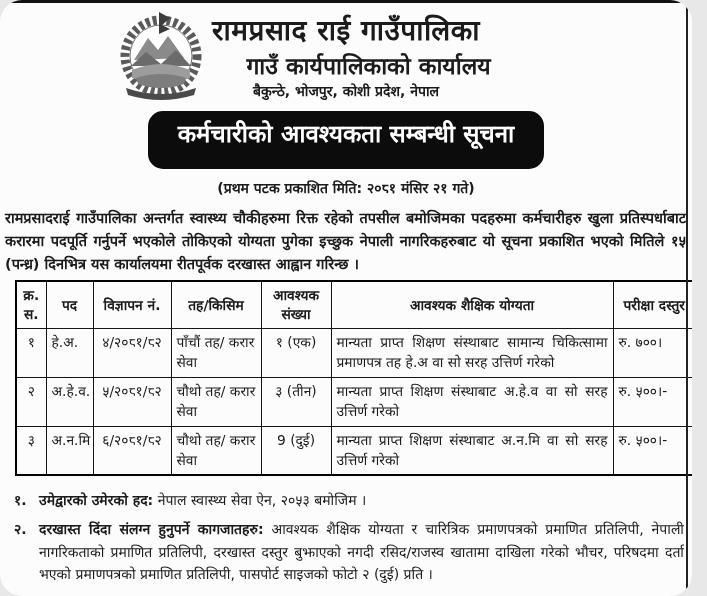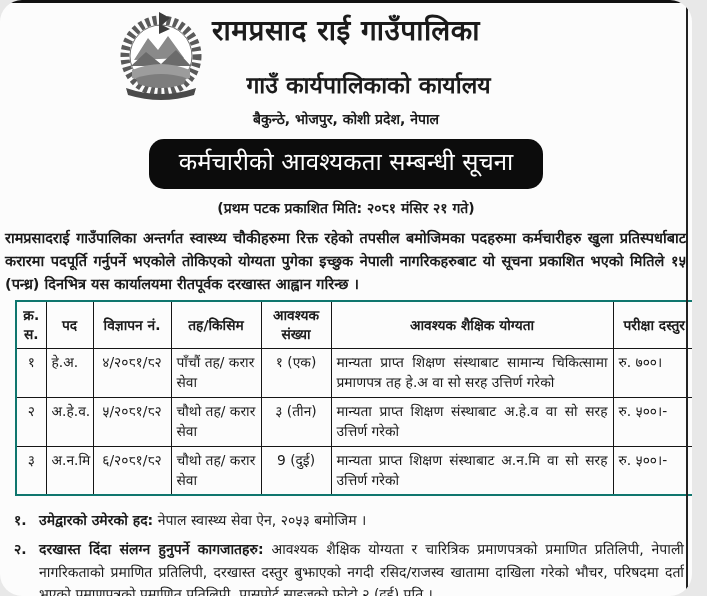--- a/index.html
+++ b/index.html
@@ -19,7 +19,7 @@
   .header { position: relative; padding-top: 10px; text-align: center; }
   .logo { position: absolute; left: 106px; top: 8px; width: 110px; height: 92px; }
   .title-main   { font-size: 28px; font-weight: bold; letter-spacing: 0.5px; }
-  .title-office { font-size: 23px; font-weight: bold; margin-top: 20px; padding-left: 45px; }
+  .title-office { font-size: 23px; font-weight: bold; margin-top: 1px; padding-left: 45px; }
   .title-addr   { font-size: 14px; font-weight: bold; margin-top: 9px; }
 
   .banner {

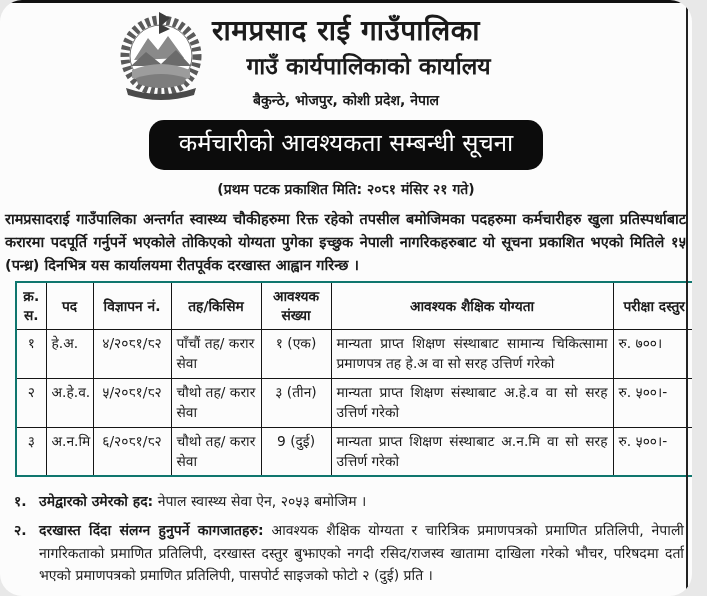--- a/index.html
+++ b/index.html
@@ -20,7 +20,7 @@
   .logo { position: absolute; left: 106px; top: 8px; width: 110px; height: 92px; }
   .title-main   { font-size: 28px; font-weight: bold; letter-spacing: 0.5px; }
   .title-office { font-size: 23px; font-weight: bold; margin-top: 1px; padding-left: 45px; }
-  .title-addr   { font-size: 14px; font-weight: bold; margin-top: 9px; }
+  .title-addr   { font-size: 14px; font-weight: bold; margin-top: 0; }
 
   .banner {
     margin: 11px auto 0 auto;

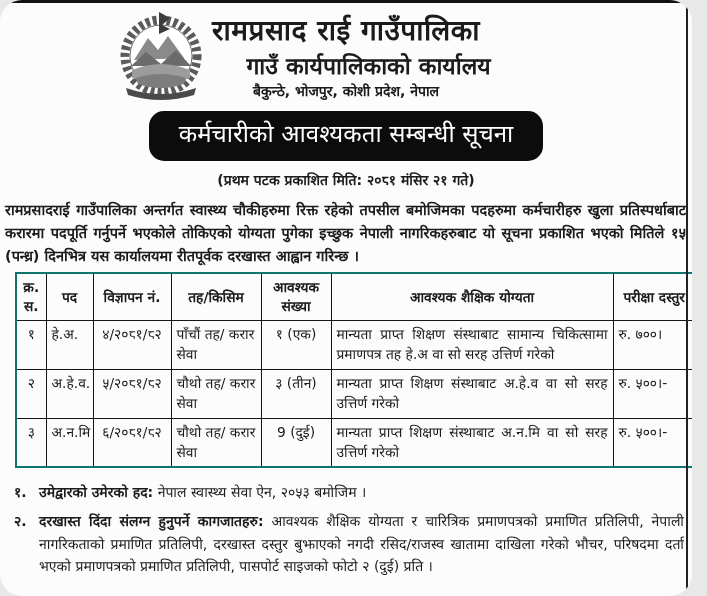--- a/index.html
+++ b/index.html
@@ -27,8 +27,8 @@
     width: fit-content;
     background: #0c0c0c;
     color: #ffffff;
-    font-size: 24px; font-weight: normal;
-    padding: 5px 30px 12px 30px;
+    font-size: 24px; font-weight: bold;
+    padding: 5px 30px 20px 30px;
     border-radius: 15px;
     text-align: center;
   }

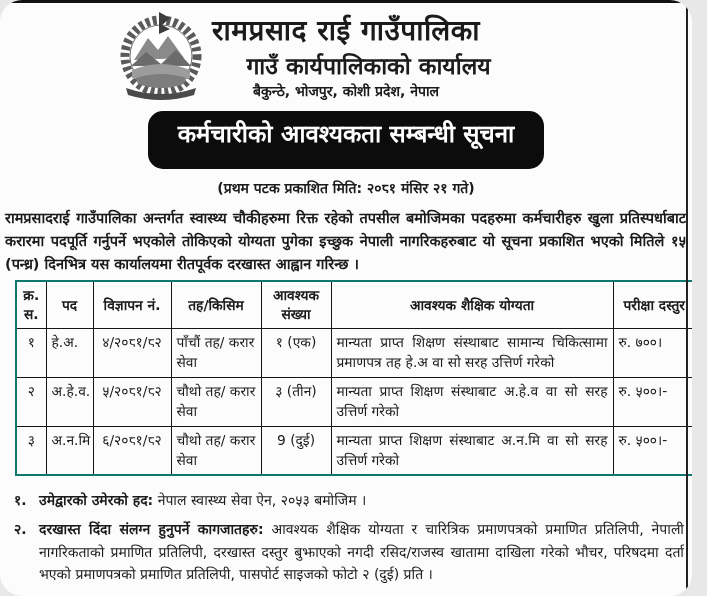--- a/index.html
+++ b/index.html
@@ -47,7 +47,7 @@
     margin: 5px 12px 0 15px;
     width: 680px;
     border-collapse: collapse;
-    border: 2px solid #0f766e;
+    border: 2px solid #000000;
     table-layout: fixed;
     padding-left: 44px;
   }

